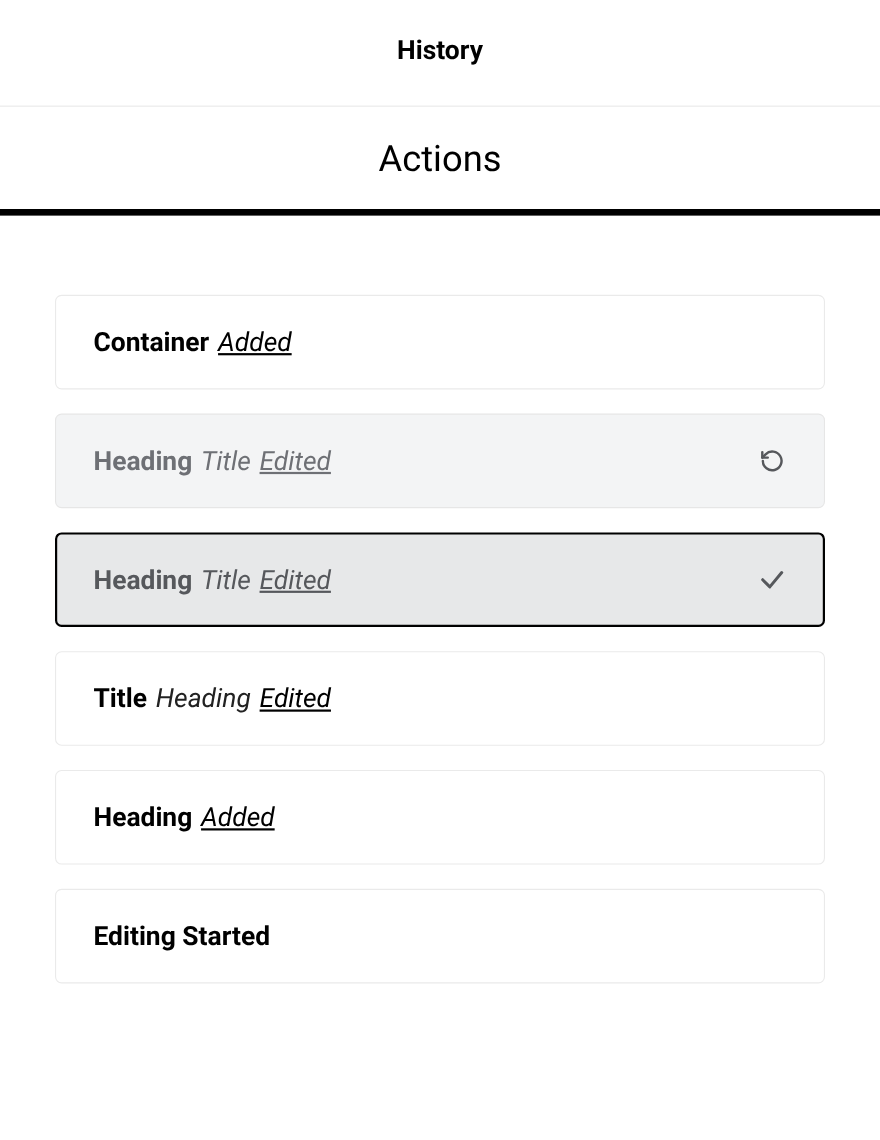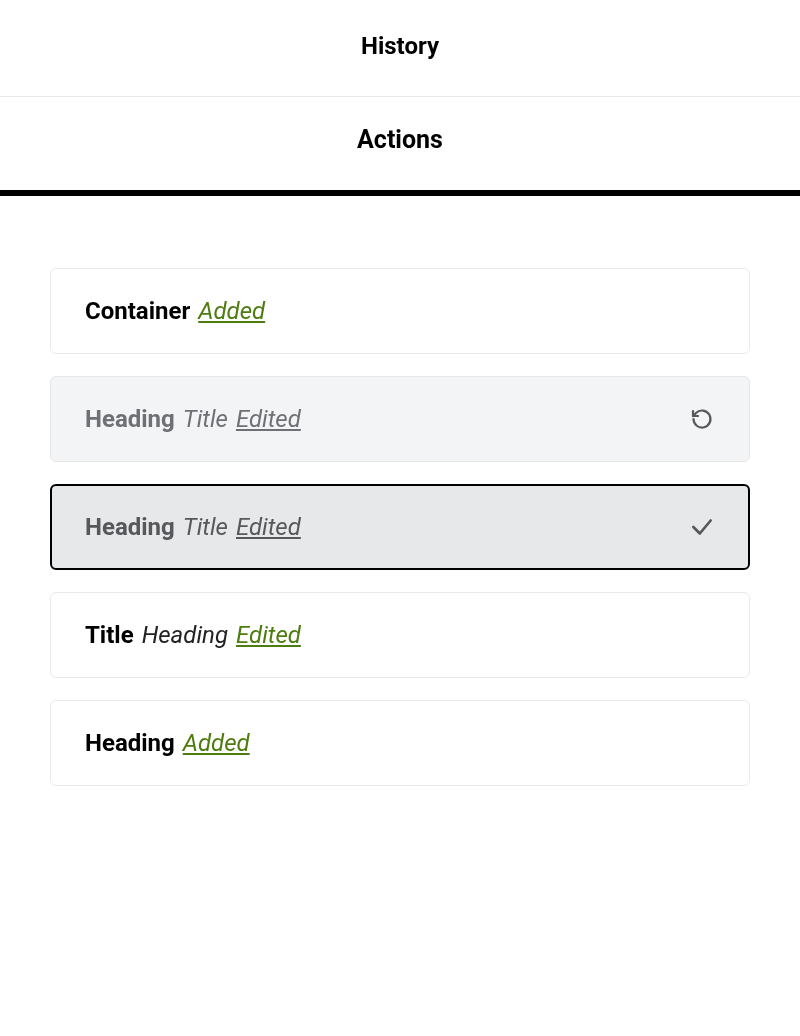--- a/index.html
+++ b/index.html
@@ -28,9 +28,9 @@
     .tab {
       flex: 1;
       text-align: center;
-      padding: 28px 0 36px 0;
-      font-size: 25px;
-      font-weight: 700;
+      padding: 28px 0 26px 0;
+      font-size: 33px;
+      font-weight: 400;
       color: #4a4a4a;
       cursor: pointer;
       position: relative;

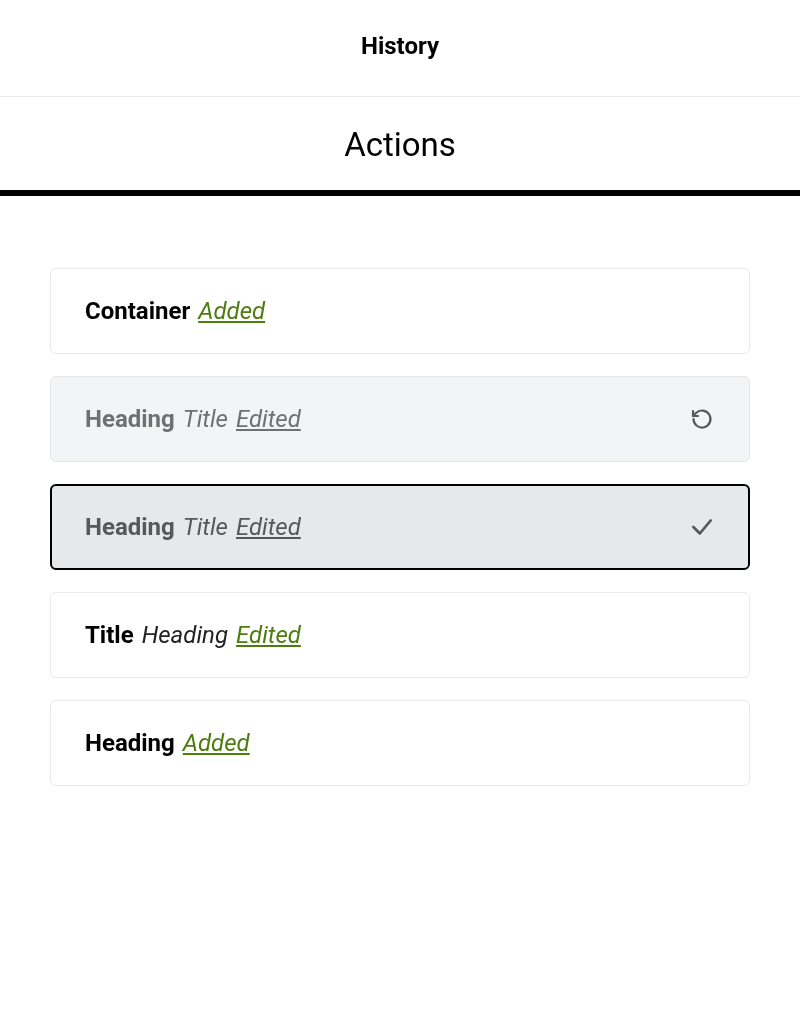--- a/index.html
+++ b/index.html
@@ -96,7 +96,7 @@
     .item-action {
       font-style: italic;
       text-decoration: underline;
-      color: #4d7c0f;
+      color: #000000;
       font-weight: 400;
     }
     .item-icon {

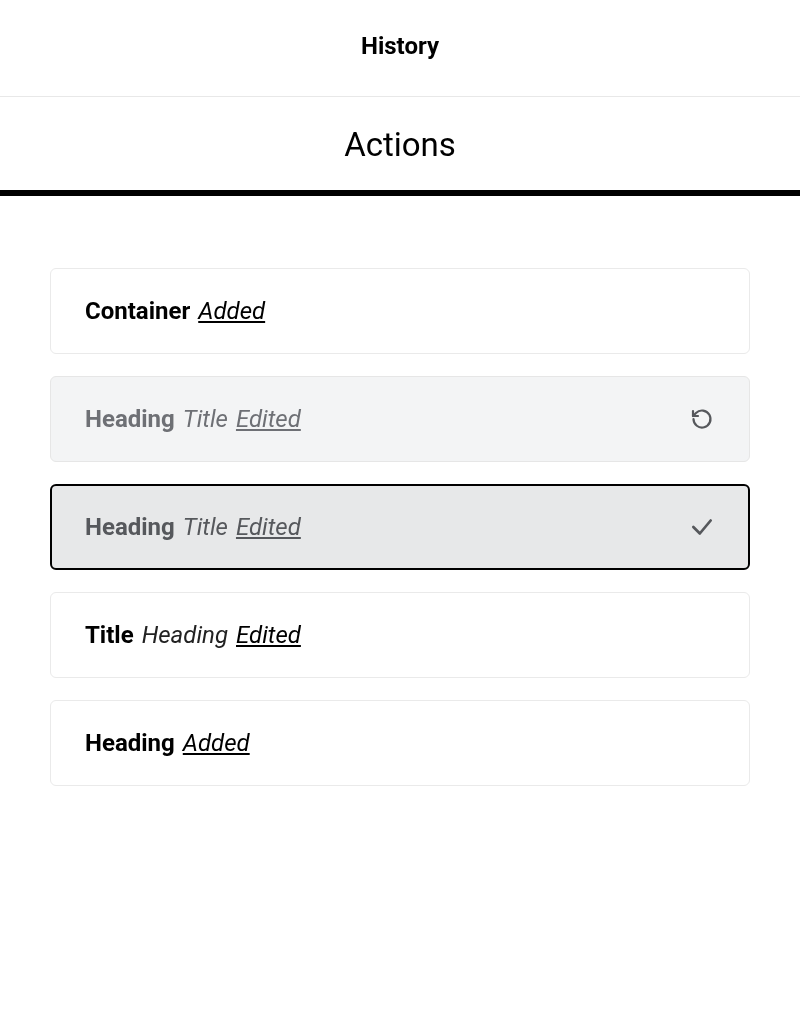--- a/index.html
+++ b/index.html
@@ -178,6 +178,11 @@
     </span>
   </div>
 
+  <div class="history-item">
+    <span class="item-label">
+      <span class="item-element">Editing Started</span>
+    </span>
+  </div>
 
 </div>
 

